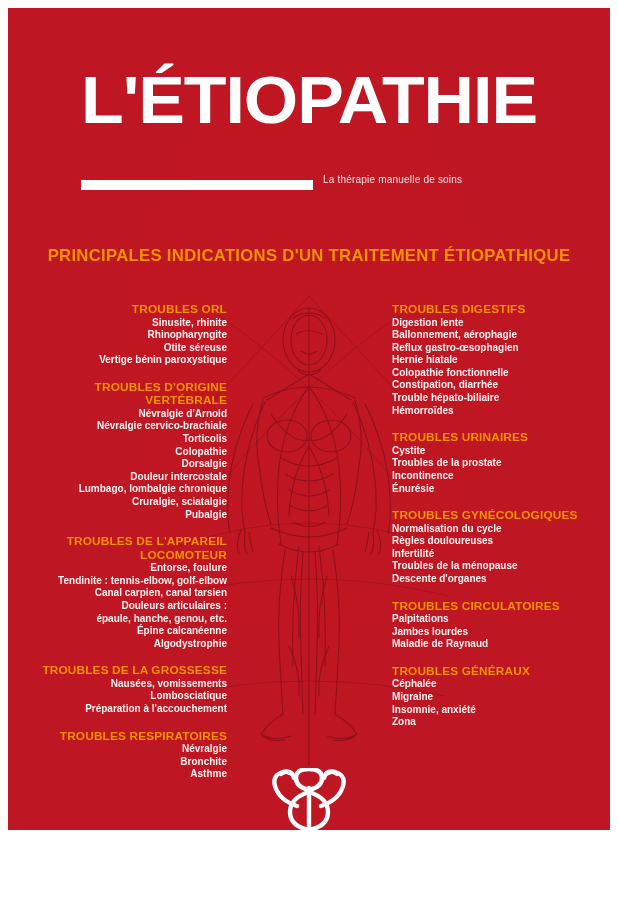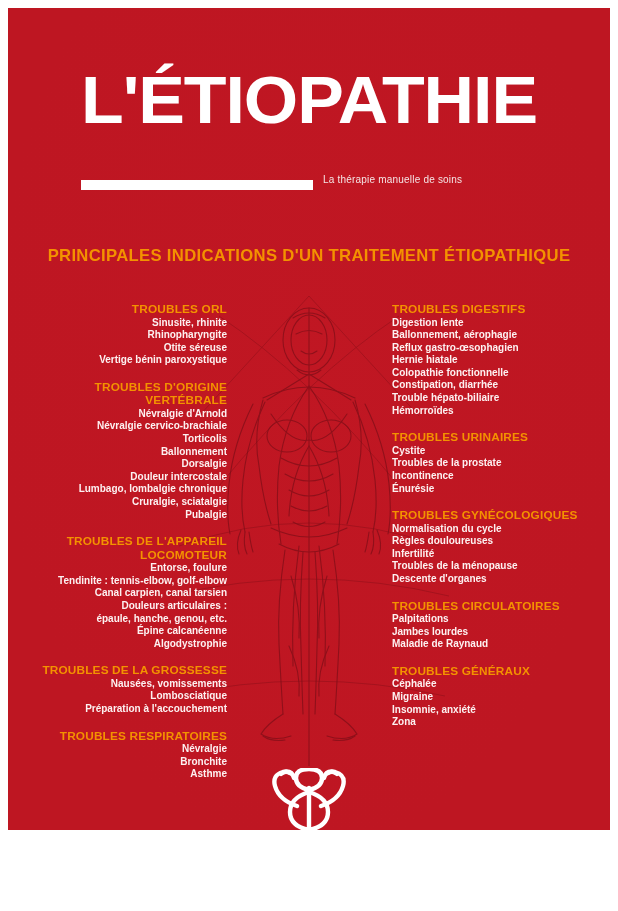--- a/index.html
+++ b/index.html
@@ -224,7 +224,7 @@
           <li>Névralgie d'Arnold</li>
           <li>Névralgie cervico-brachiale</li>
           <li>Torticolis</li>
-          <li>Ballonnement</li>
+          <li>Colopathie</li>
           <li>Dorsalgie</li>
           <li>Douleur intercostale</li>
           <li>Lumbago, lombalgie chronique</li>

